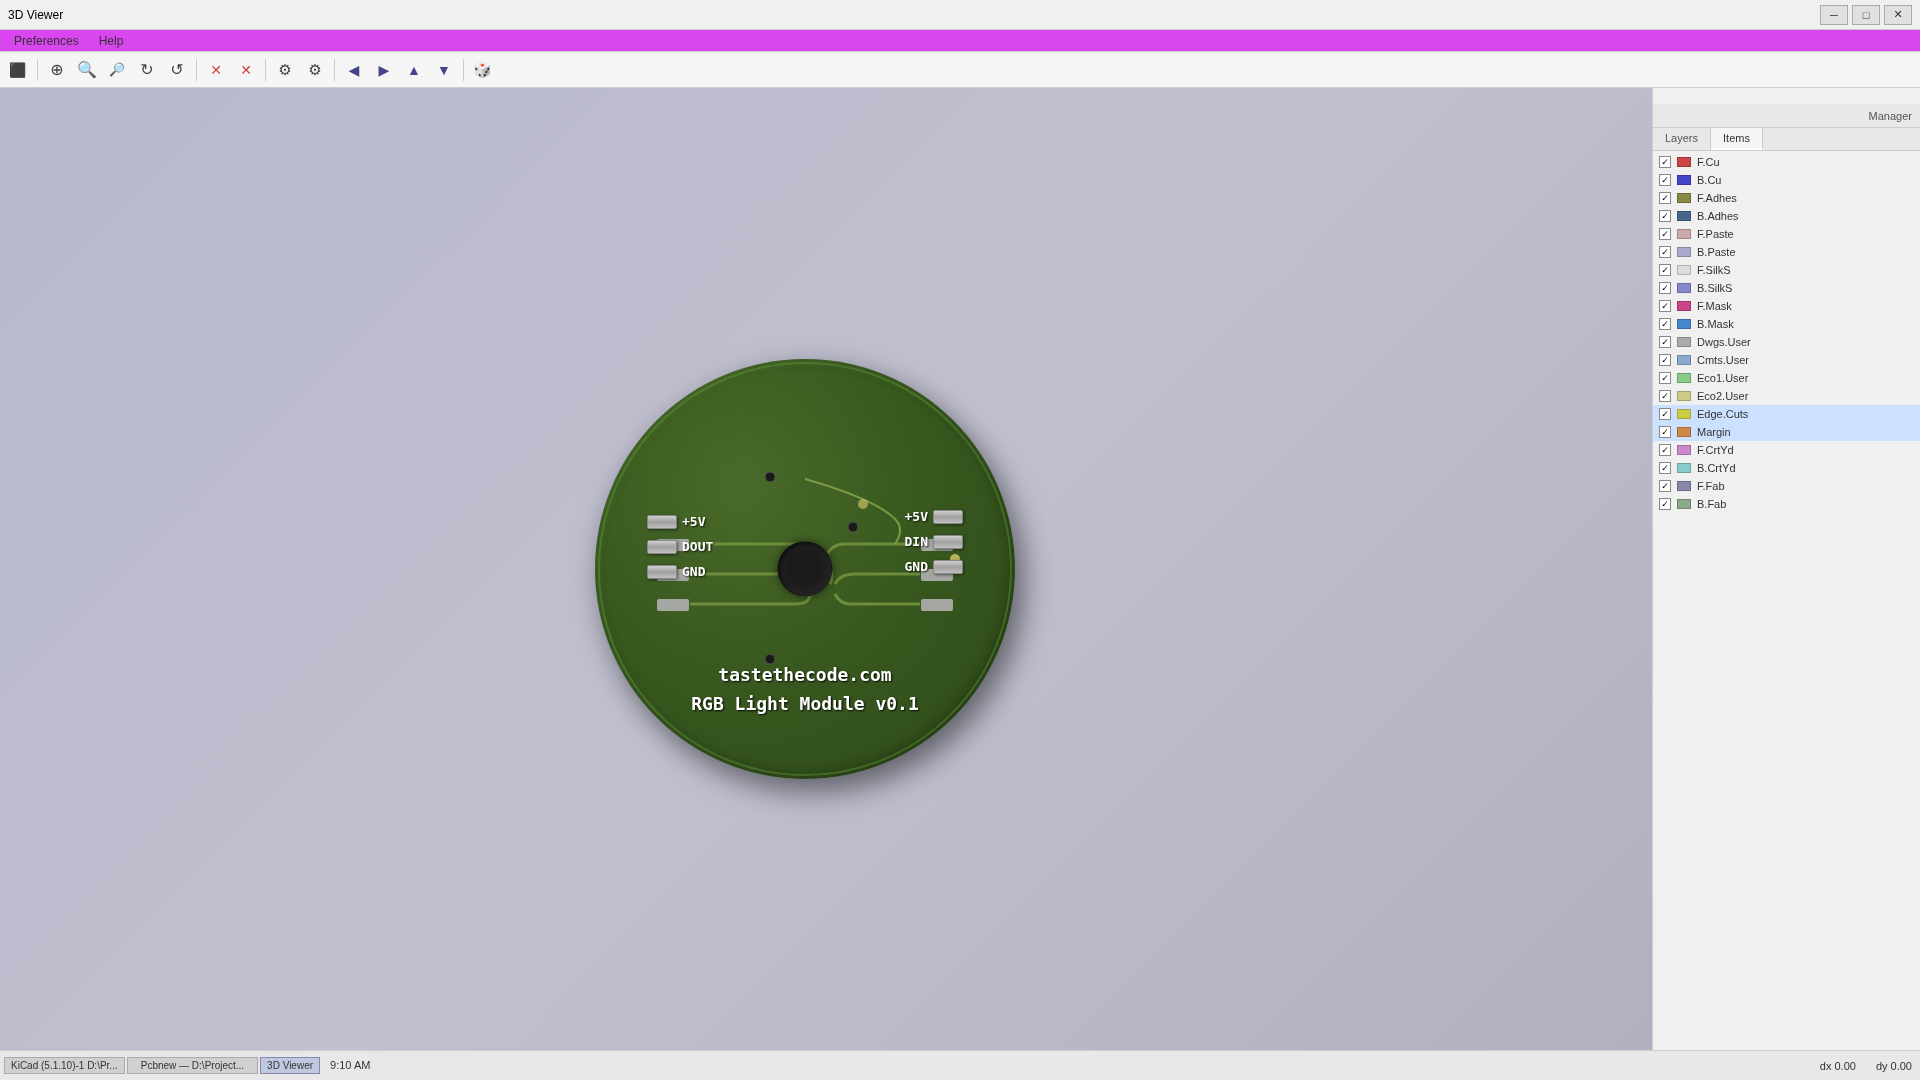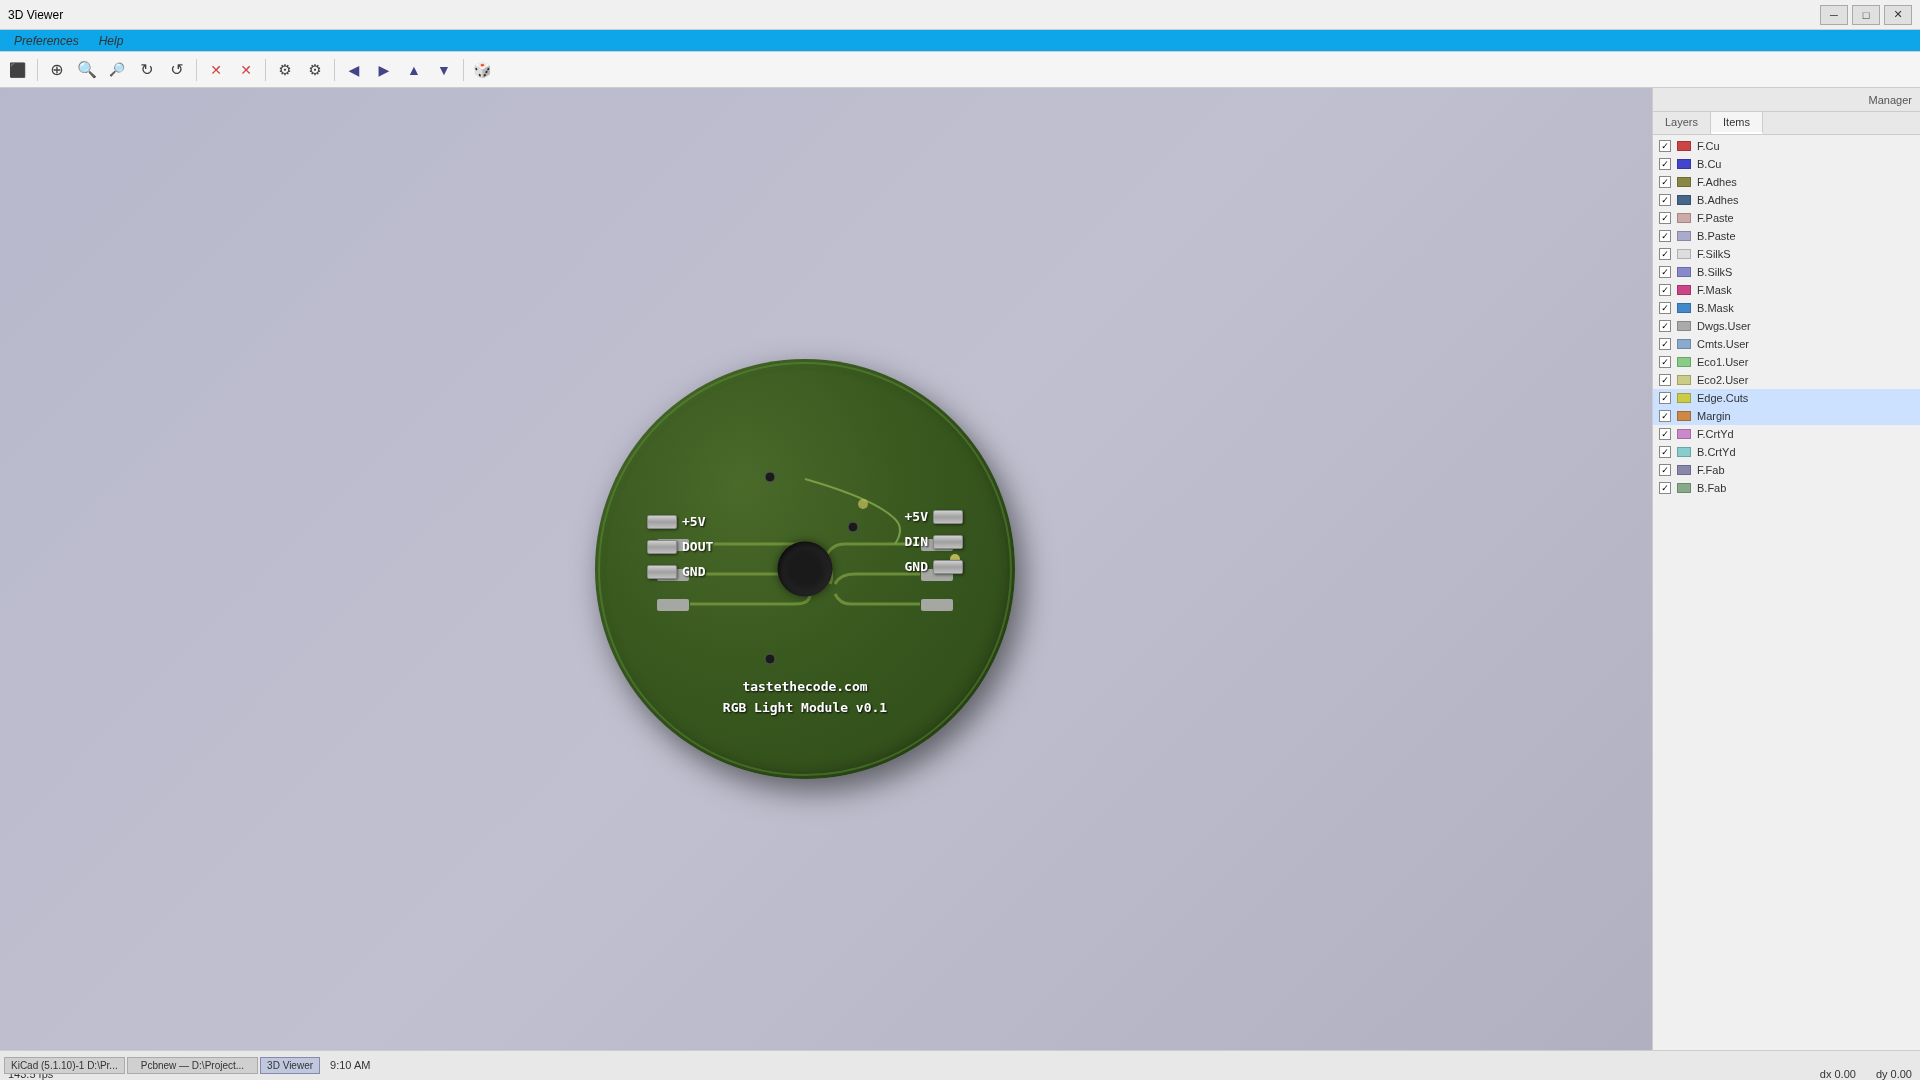--- a/index.html
+++ b/index.html
@@ -48,13 +48,12 @@
       position: absolute;
       top: 30px; left: 0; right: 0;
       height: 22px;
-      background: #0ea5e9;
+      background: #d946ef;
       border-bottom: 1px solid #ccc;
       display: flex;
       align-items: center;
       padding: 0 4px;
       z-index: 100;
-      font-style: italic;
     }
     .menu-item {
       padding: 2px 10px;

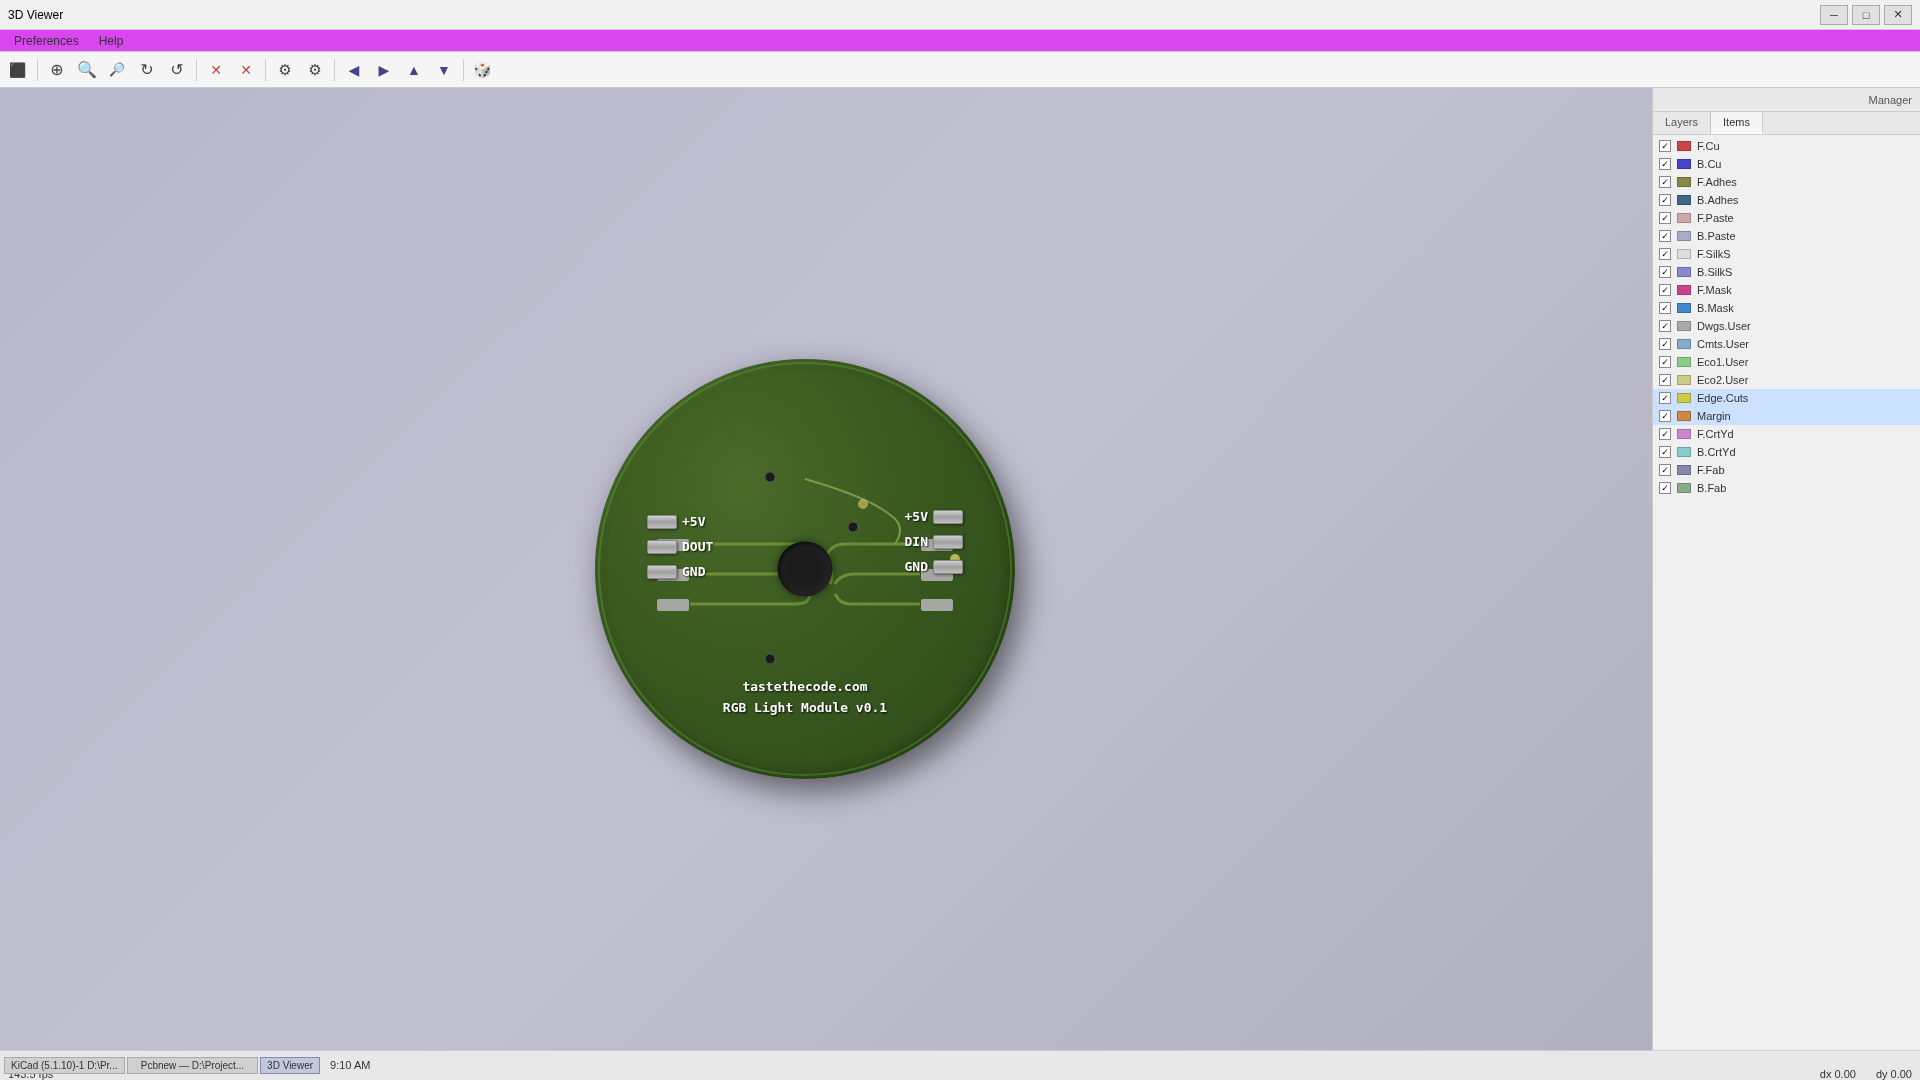--- a/index.html
+++ b/index.html
@@ -247,6 +247,7 @@
       padding: 0 8px;
       font-size: 11px;
       color: #555;
+      margin-top: 16px;
     }
 
     #panel-tabs {

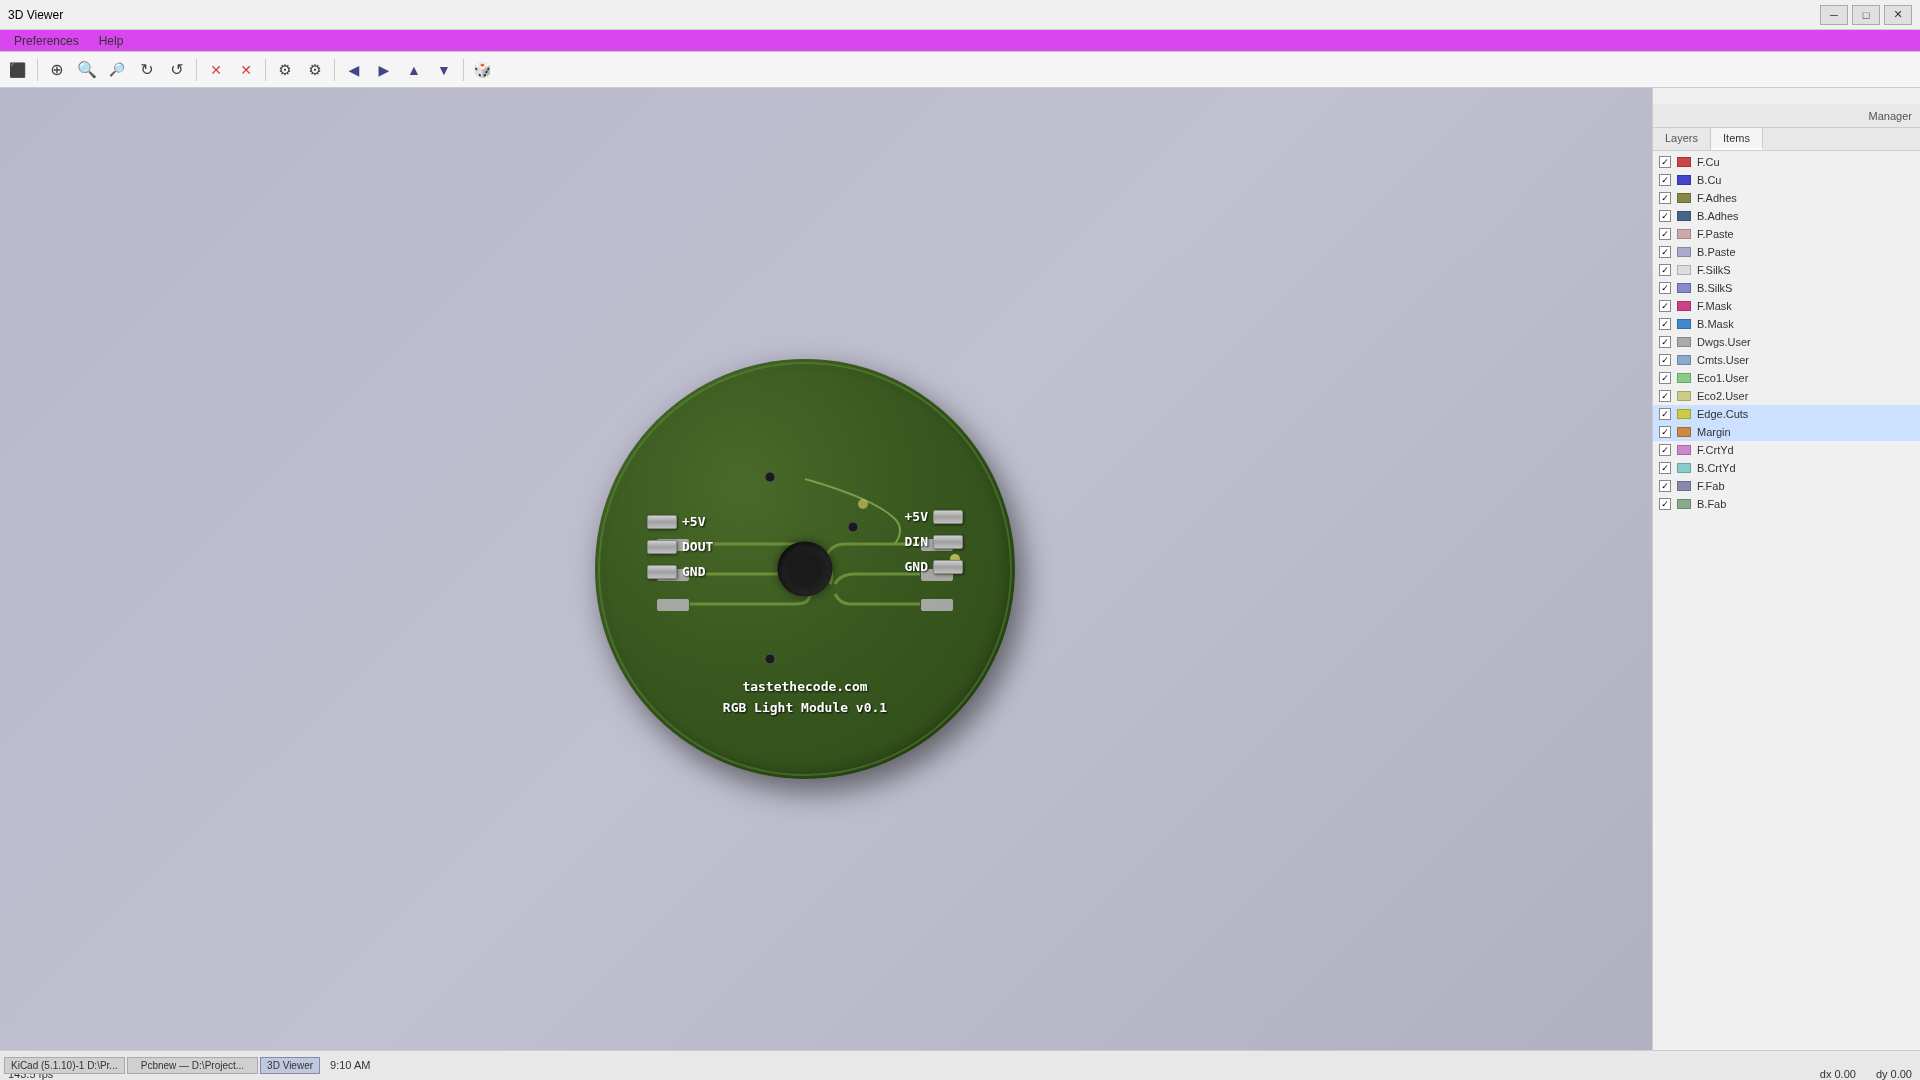--- a/index.html
+++ b/index.html
@@ -217,7 +217,7 @@
       text-align: center;
       color: white;
       font-family: monospace;
-      font-size: 13px;
+      font-size: 18px;
       font-weight: bold;
       text-shadow: 1px 1px 2px rgba(0,0,0,0.9);
       white-space: nowrap;

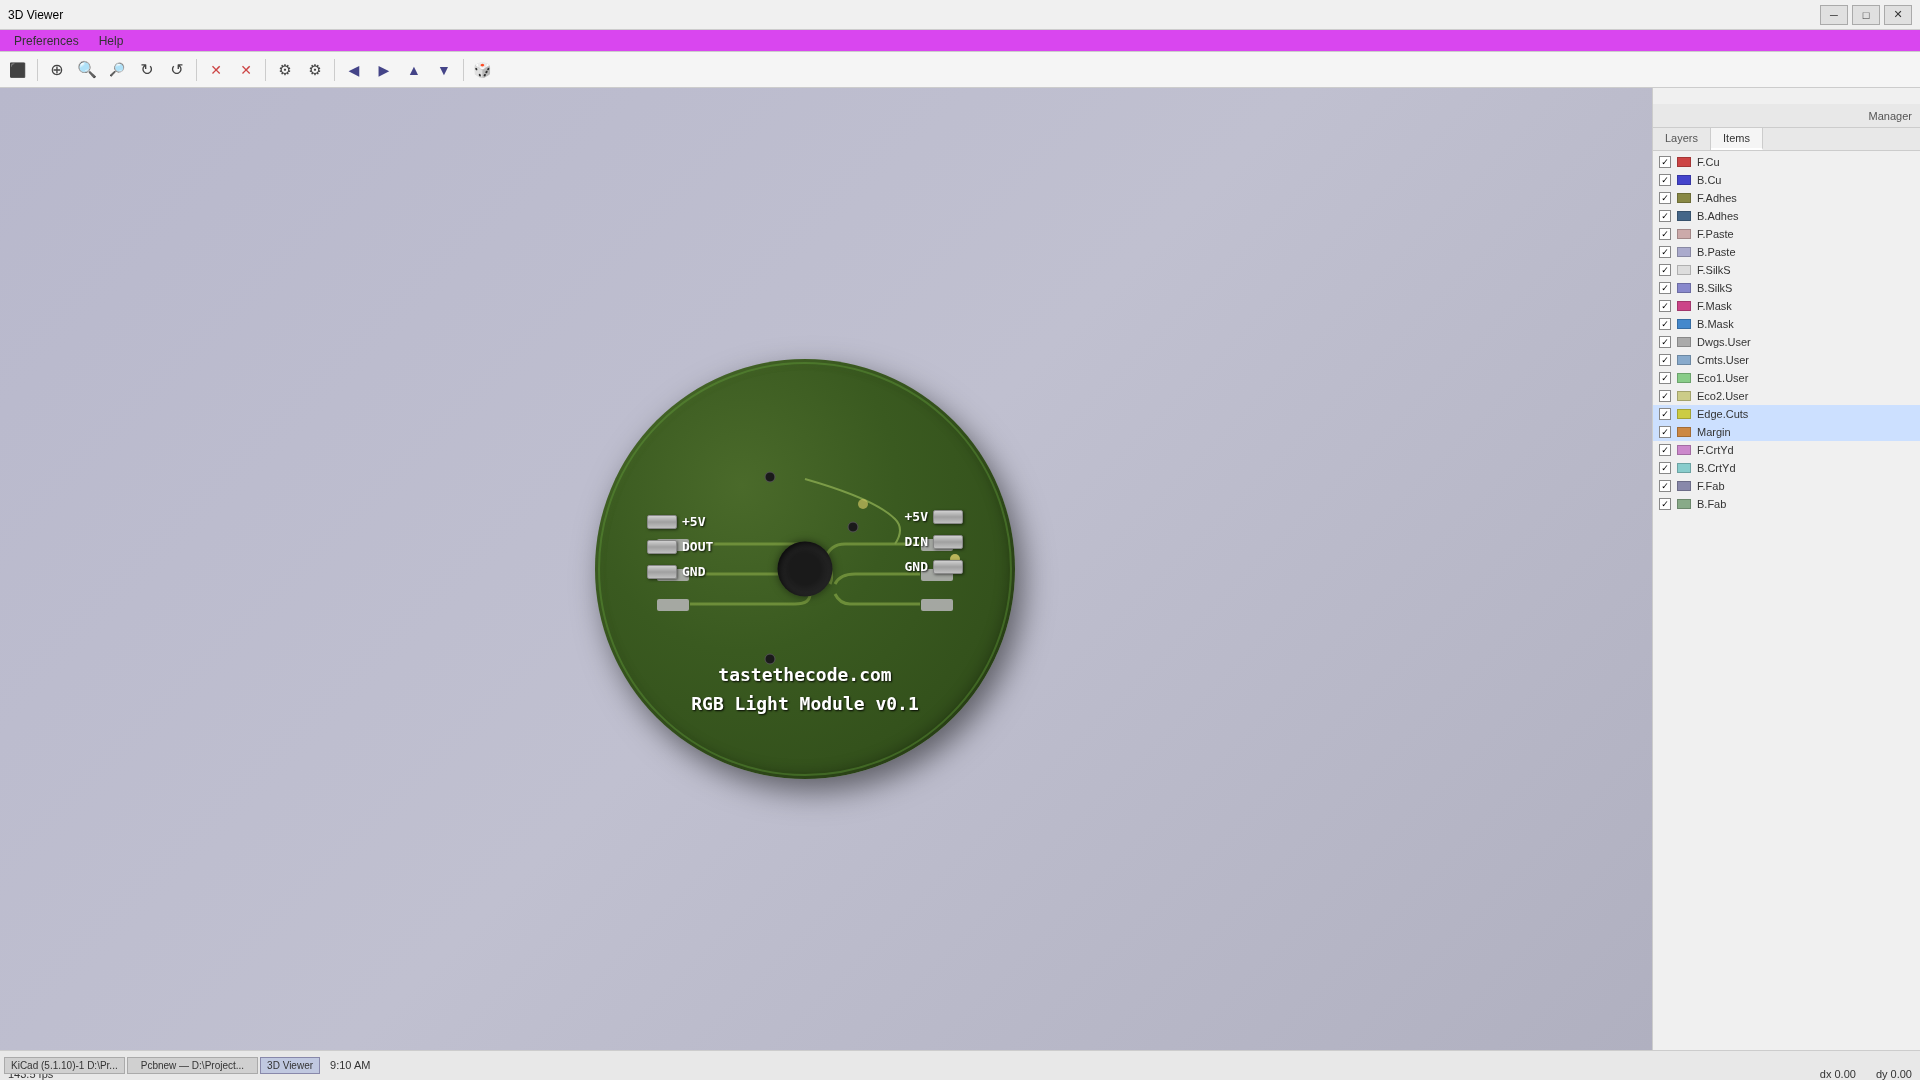--- a/index.html
+++ b/index.html
@@ -316,7 +316,7 @@
       background: #e8e8e8;
       border-top: 1px solid #ccc;
       display: flex;
-      align-items: flex-end;
+      align-items: center;
       padding: 0 8px;
       gap: 20px;
       z-index: 100;

